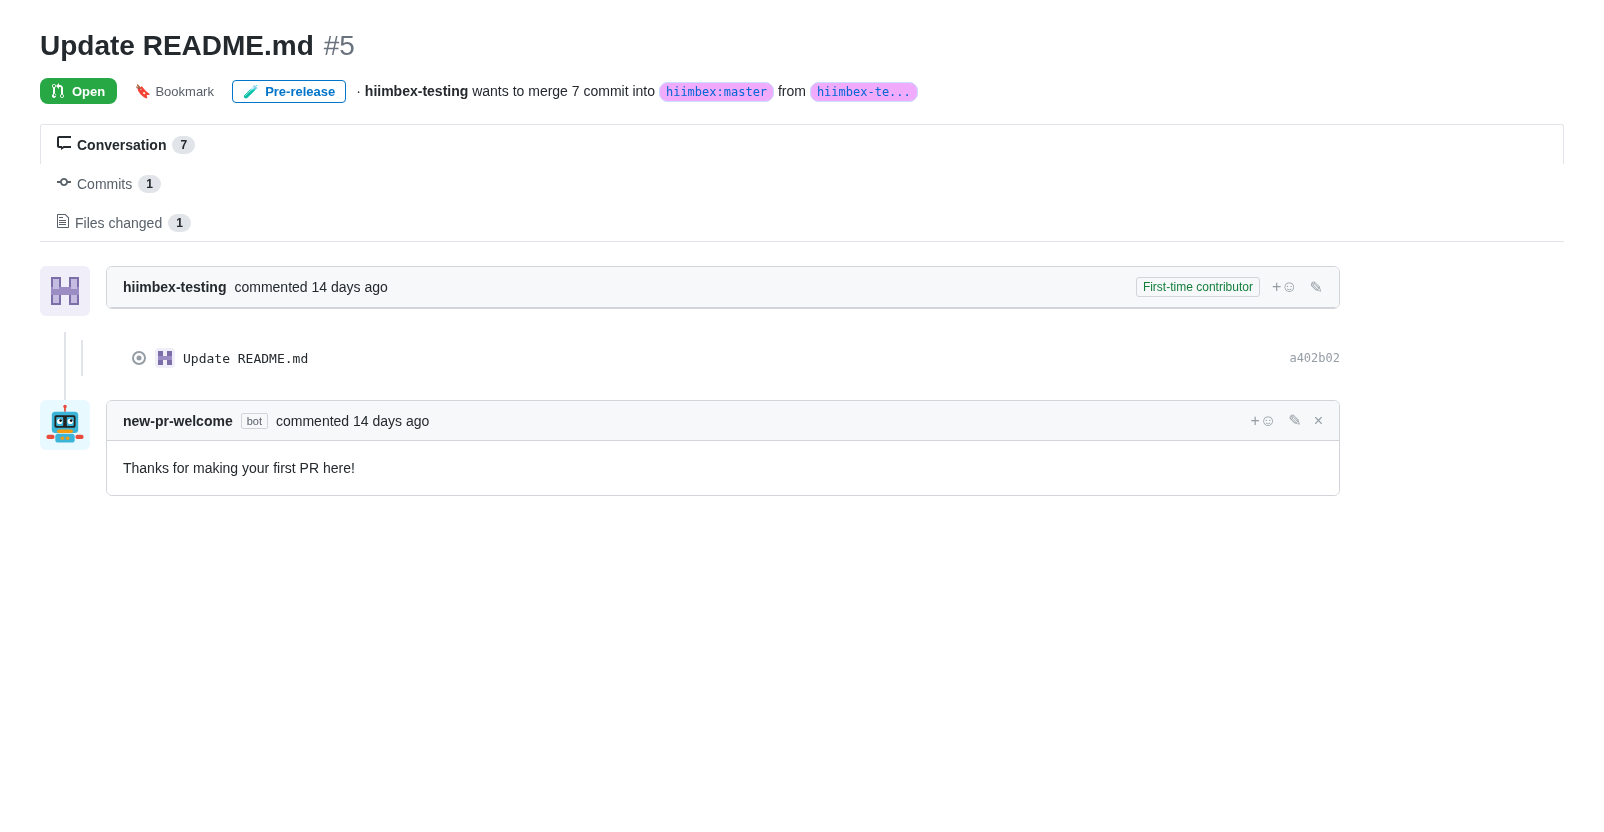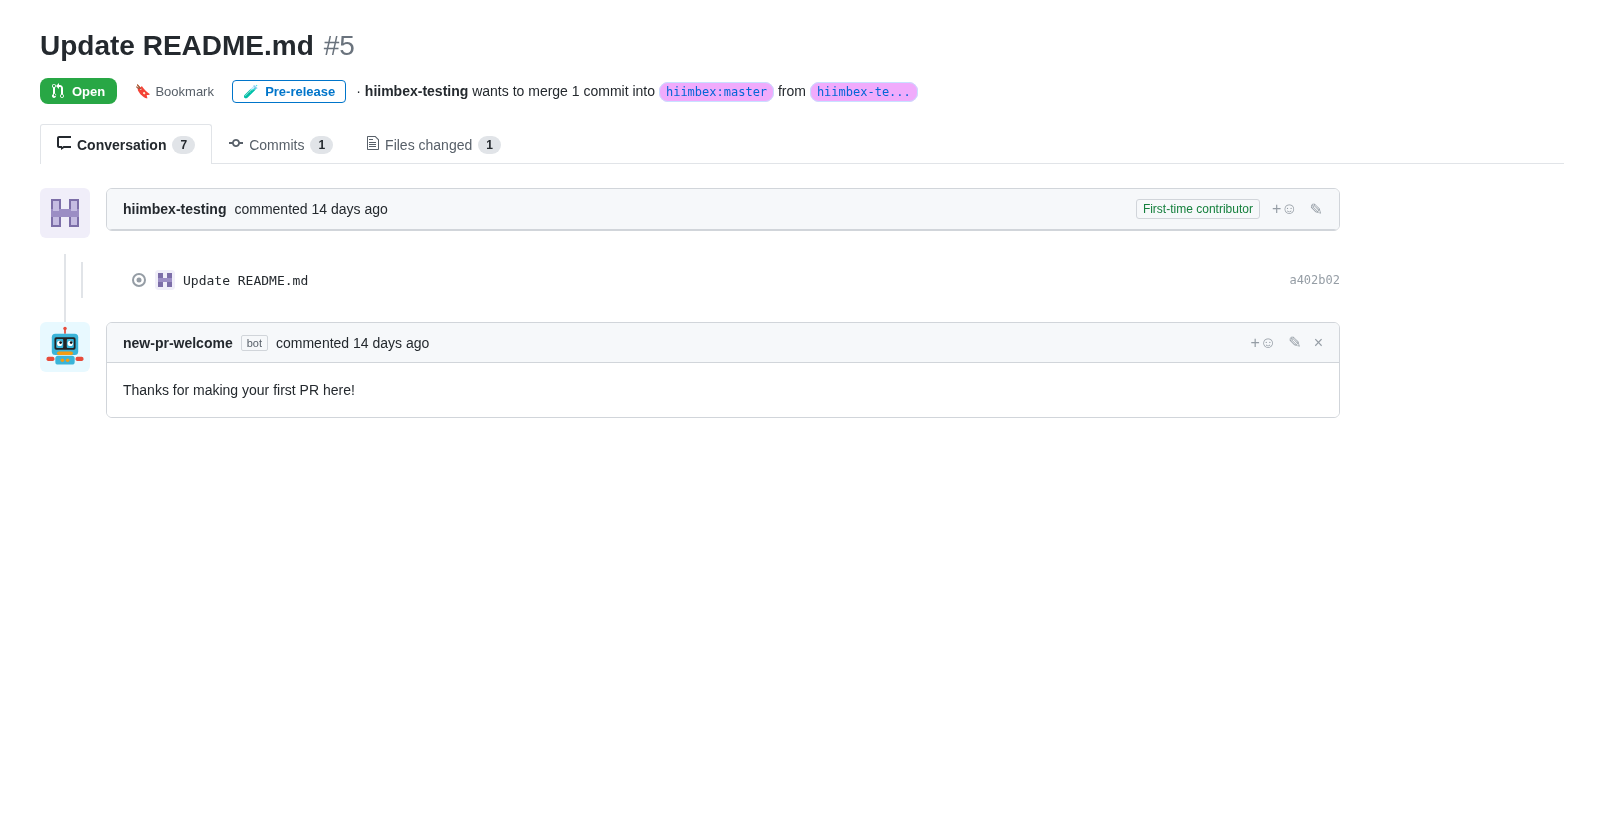--- a/index.html
+++ b/index.html
@@ -300,7 +300,7 @@
 
   <span class="meta-text">
     · <strong>hiimbex-testing</strong>
-    <span>wants to merge 1 commit into</span>
+    <span>wants to merge 7 commit into</span>
     <span class="branch-link">hiimbex:master</span>
     <span> from </span>
     <span class="branch-link">hiimbex-te...</span>

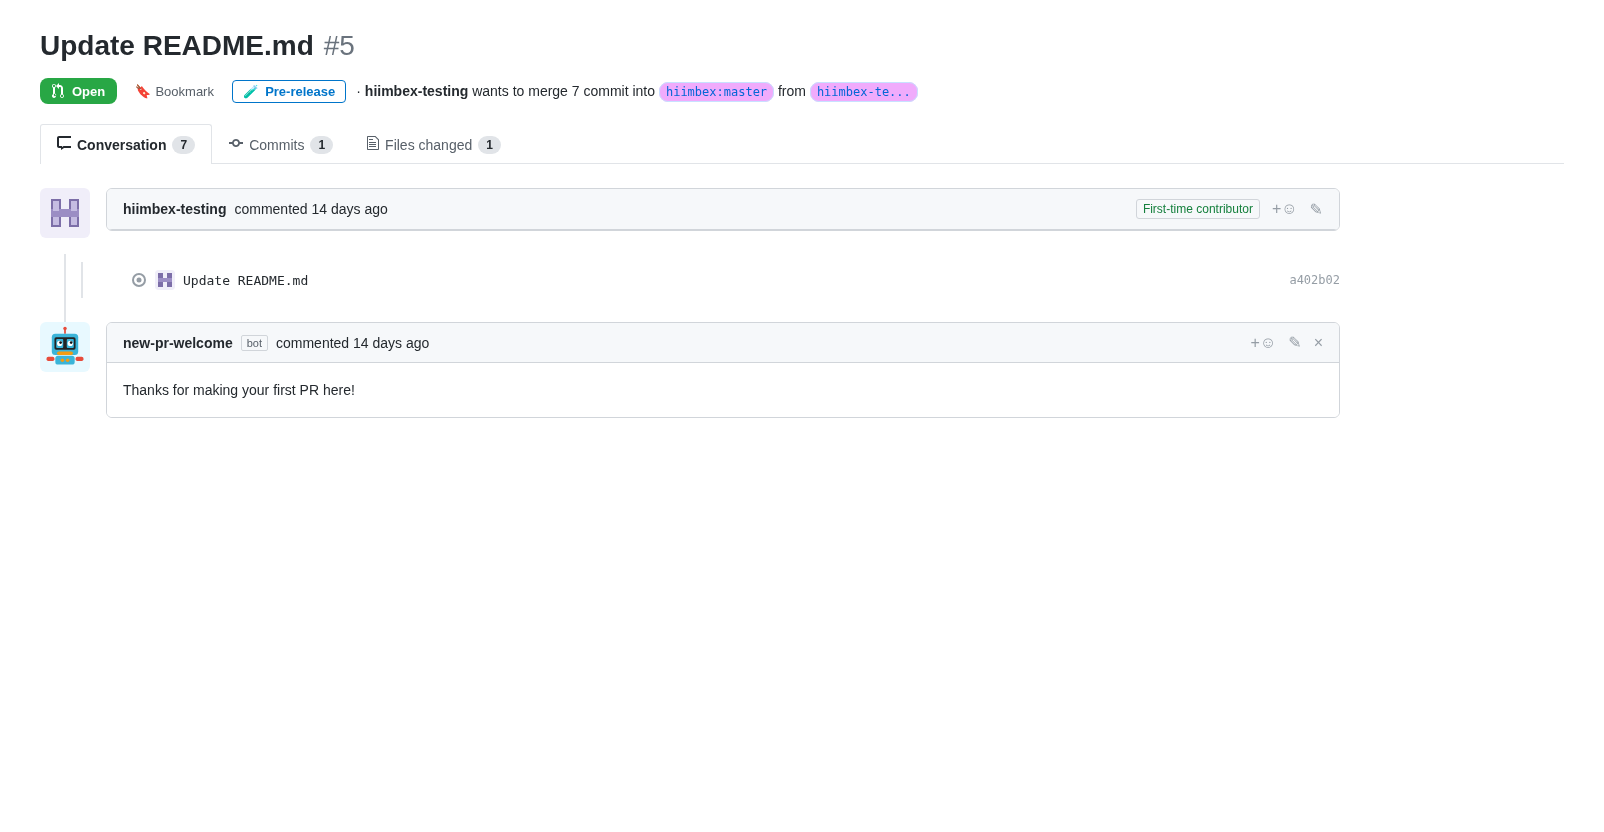--- a/index.html
+++ b/index.html
@@ -96,6 +96,7 @@
       border-bottom: 1px solid #e1e4e8;
       margin-bottom: 24px;
       gap: 0;
+      flex-direction: column;
     }
     .tab {
       display: flex;

